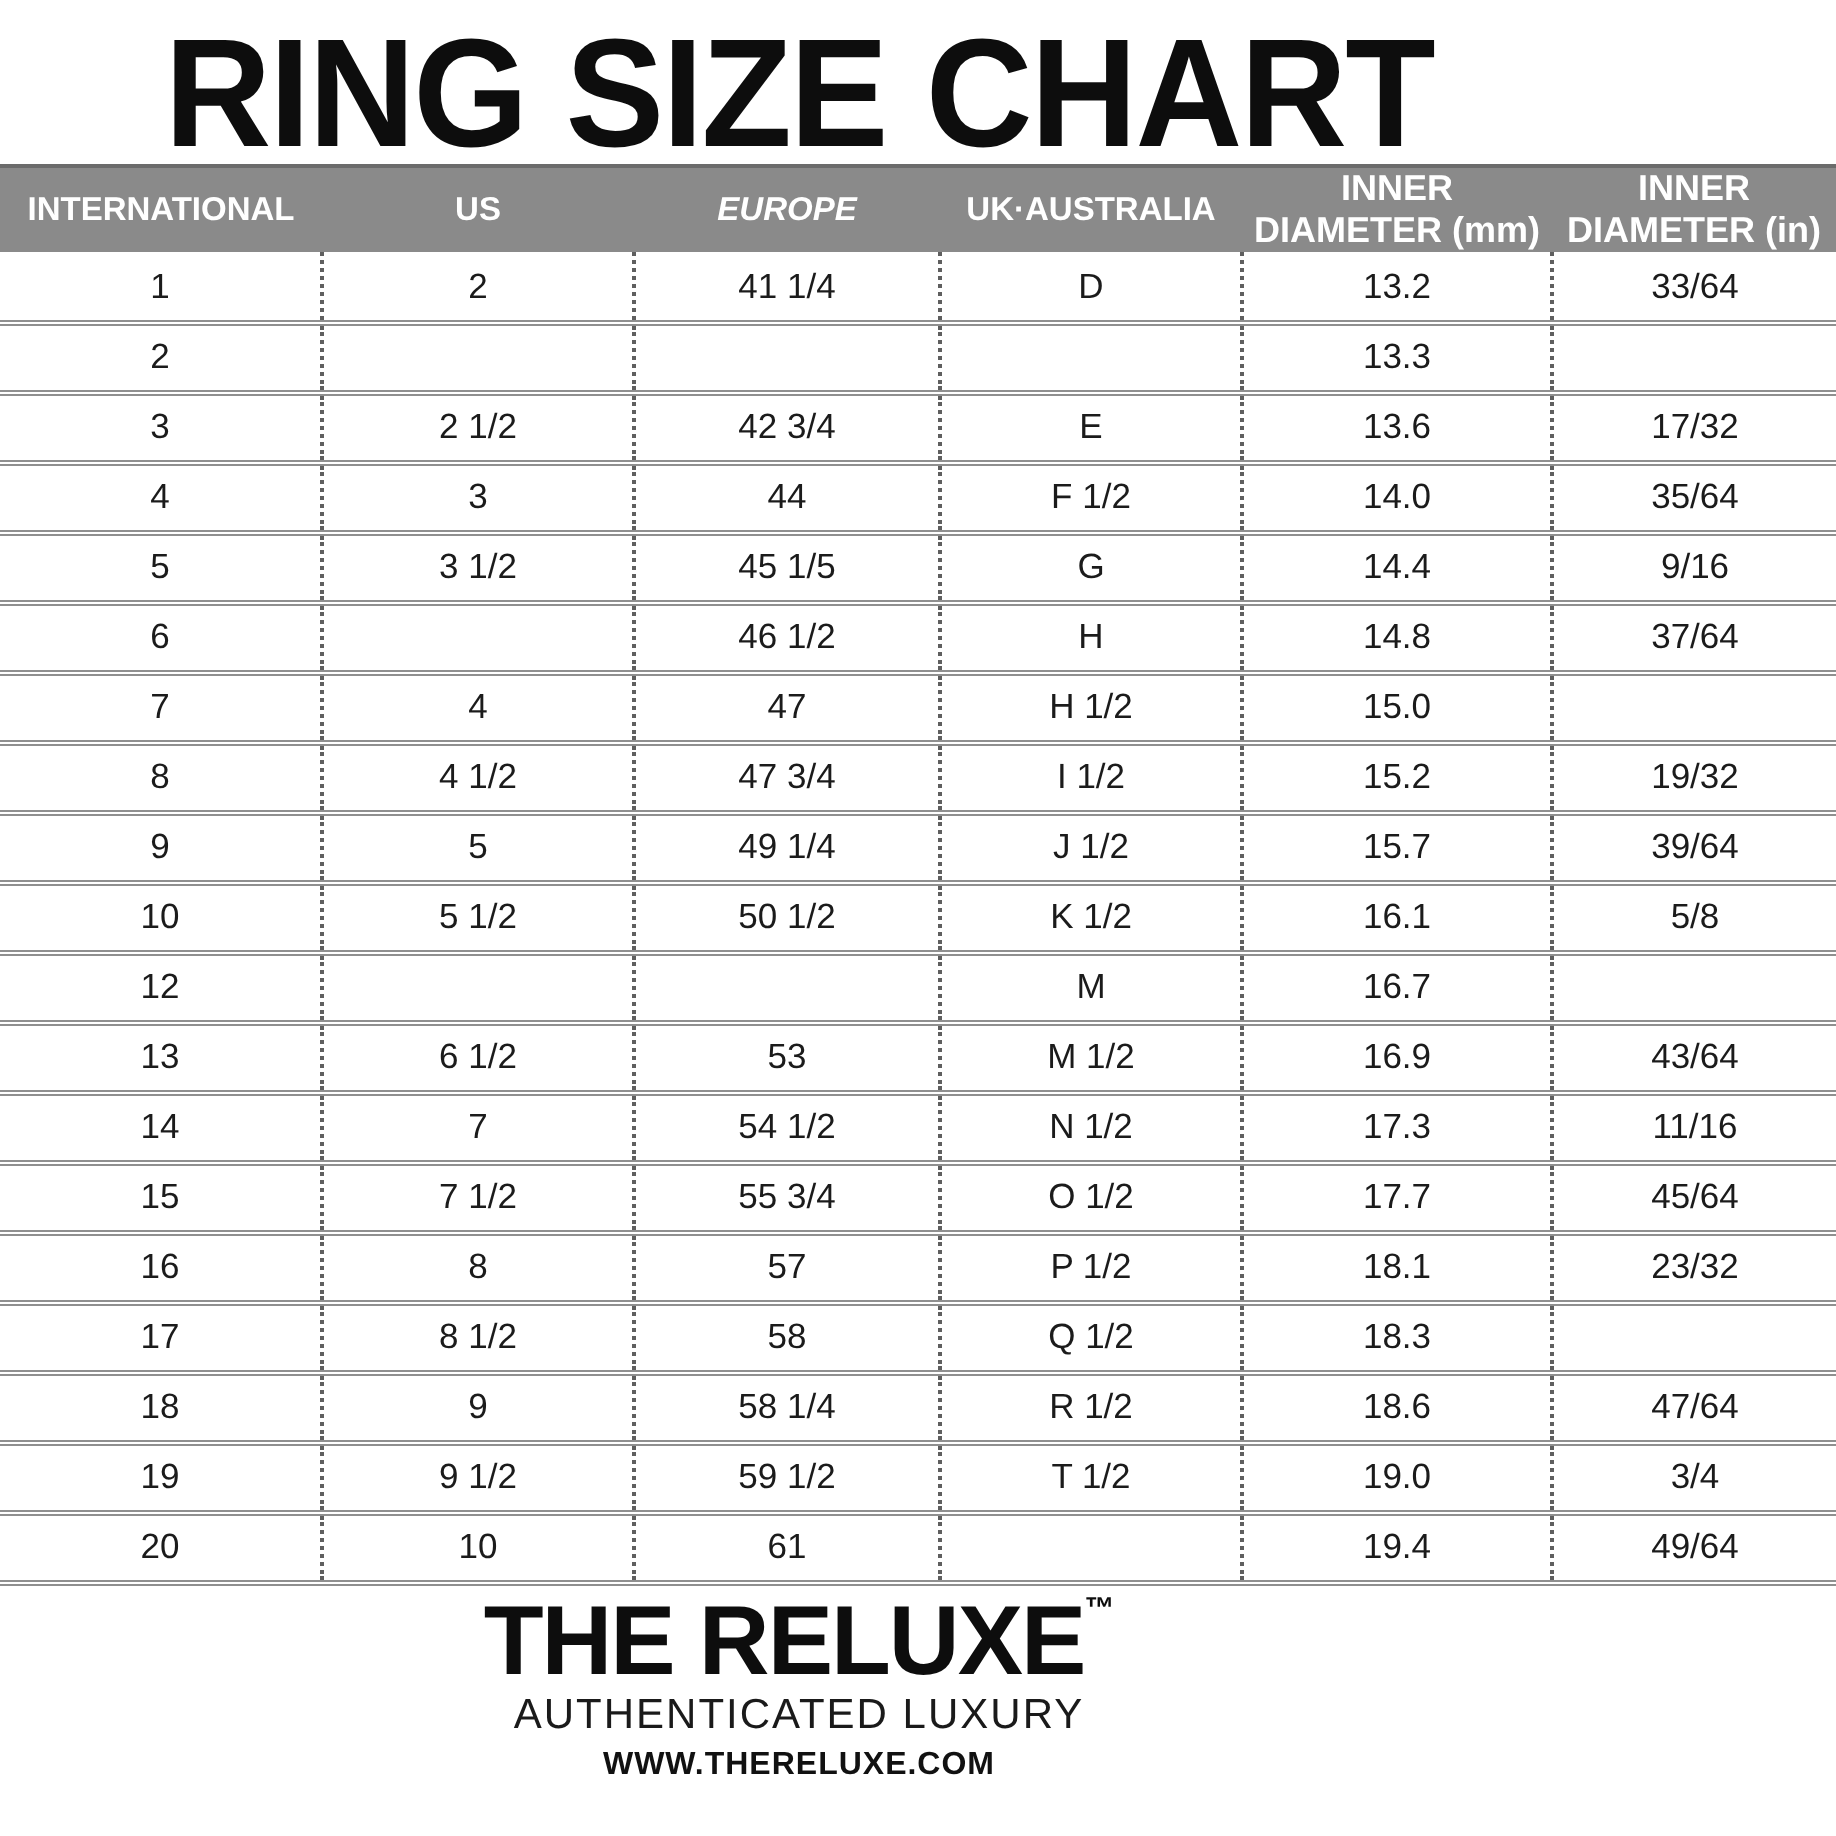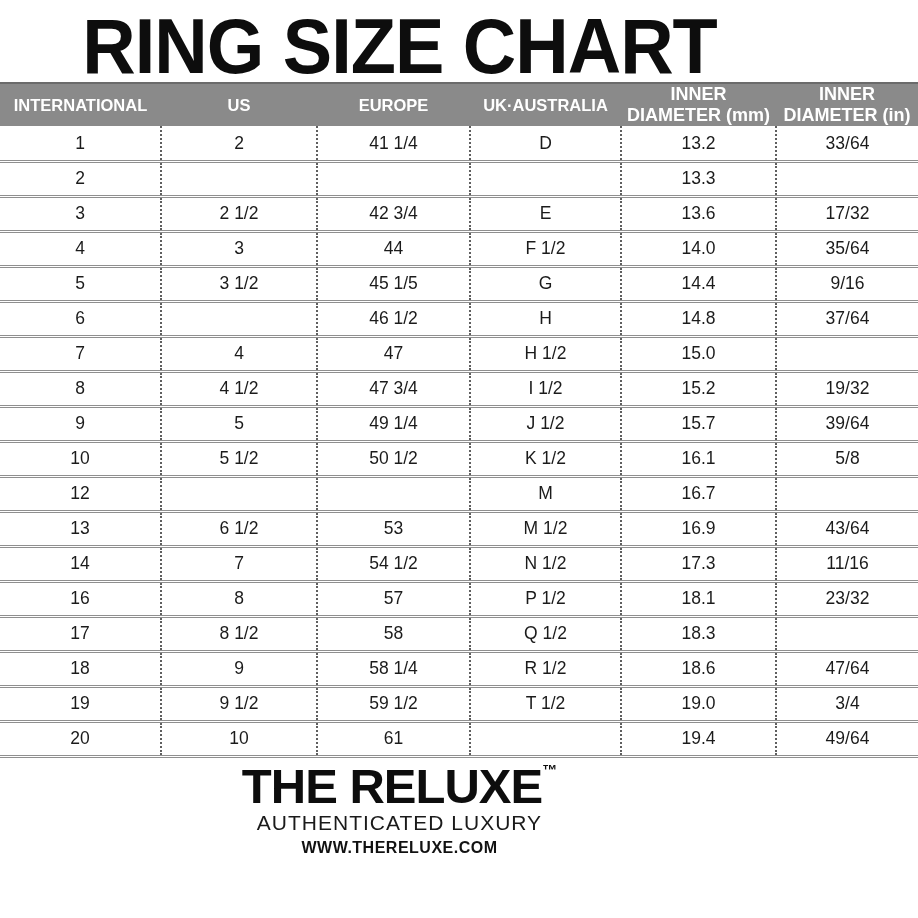--- a/index.html
+++ b/index.html
@@ -58,7 +58,7 @@
   }
   .size-table th:nth-child(1){width:161px;}
   .size-table th:nth-child(2){width:156px;margin-top:40px;}
-  .size-table th:nth-child(3){width:153px;}
+  .size-table th:nth-child(3){width:153px;font-style:italic;}
   .size-table th:nth-child(4){width:151px;}
   .size-table th:nth-child(5){width:155px;}
   .size-table th:nth-child(6){width:142px;}

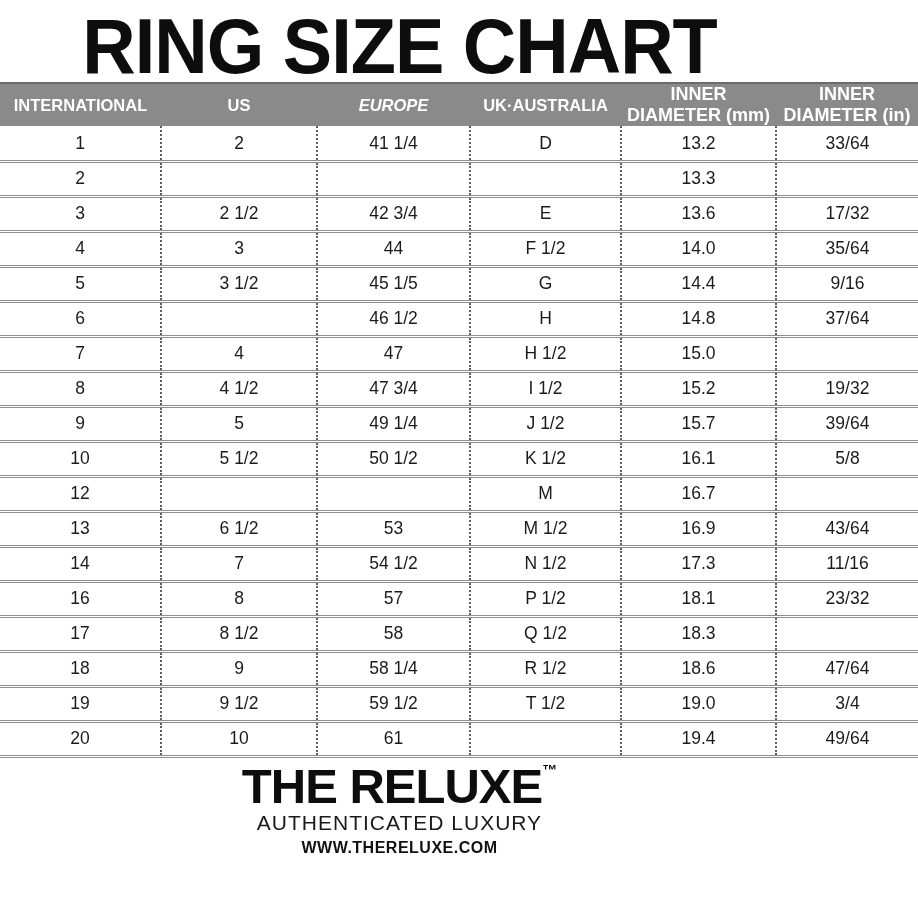--- a/index.html
+++ b/index.html
@@ -236,6 +236,14 @@
           <td>11/16</td>
         </tr>
         <tr>
+          <td>15</td>
+          <td>7 1/2</td>
+          <td>55 3/4</td>
+          <td>O 1/2</td>
+          <td>17.7</td>
+          <td>45/64</td>
+        </tr>
+        <tr>
           <td>16</td>
           <td>8</td>
           <td>57</td>

